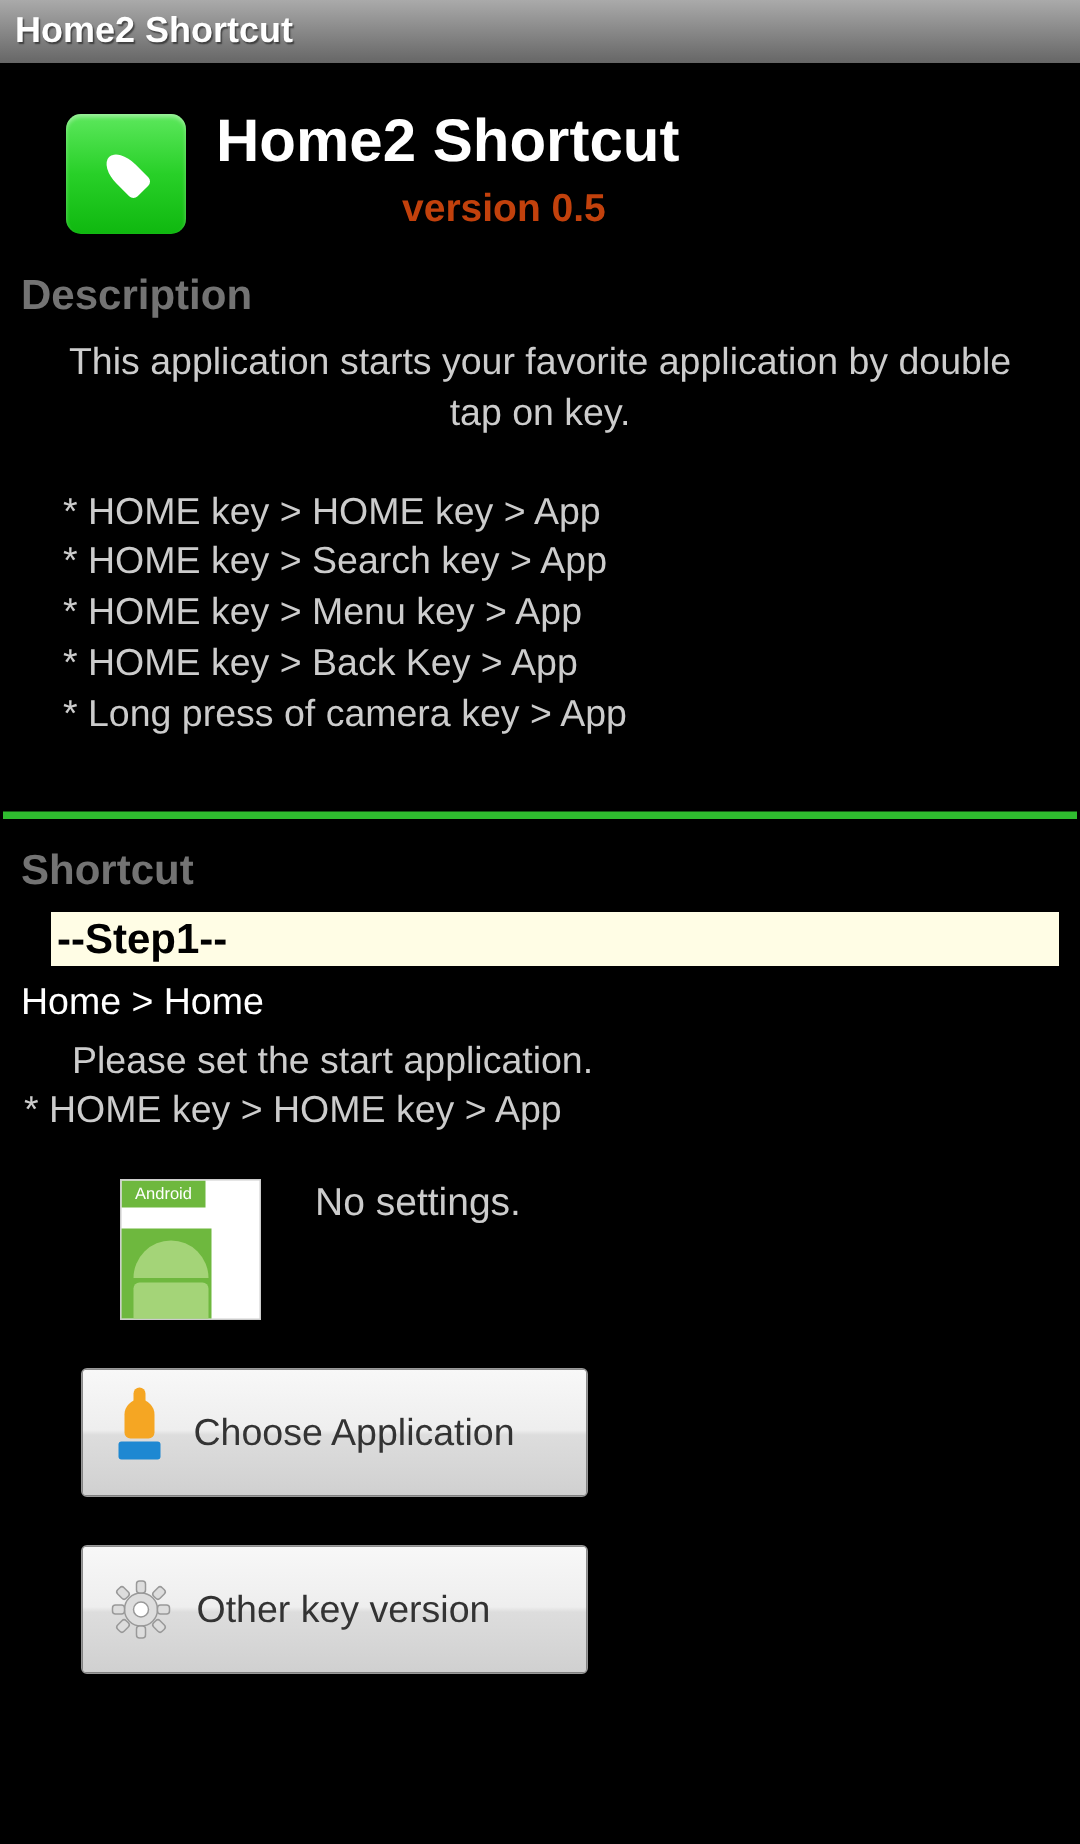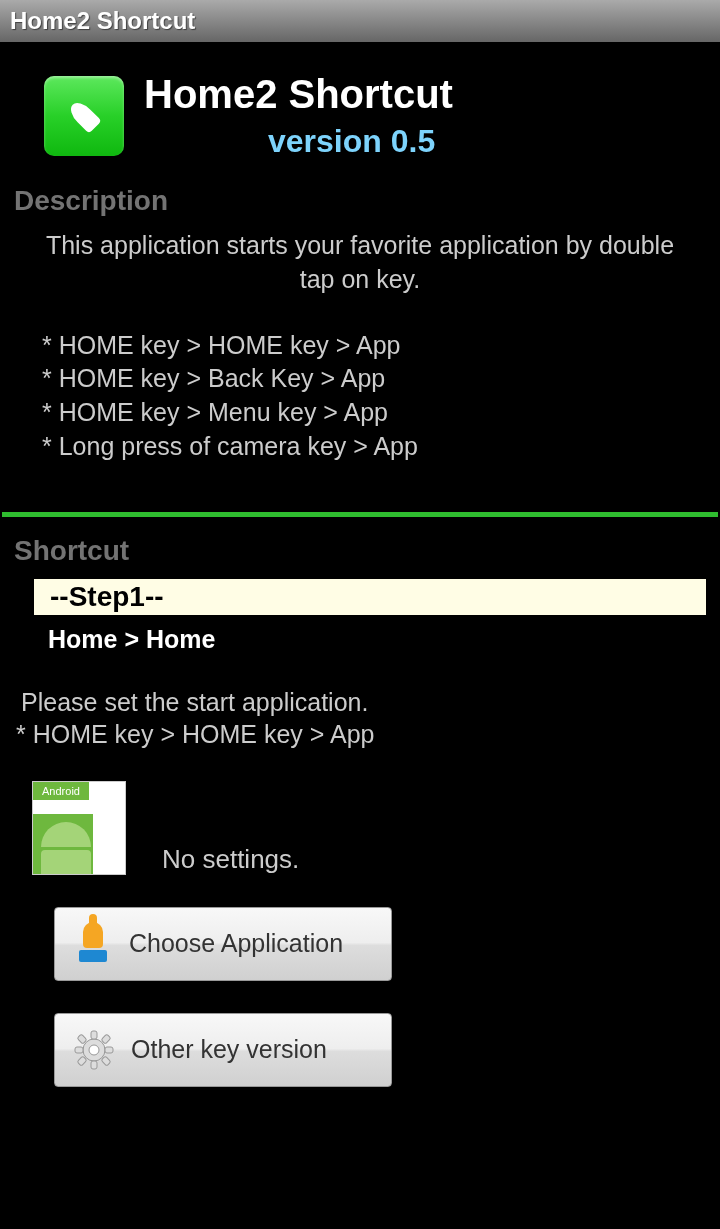--- a/index.html
+++ b/index.html
@@ -70,9 +70,9 @@
       color: #fff;
     }
     .app-version {
-      font-size: 32px;
-      font-weight: bold;
-      color: #7dd3fc;
+      font-size: 26px;
+      font-weight: bold;
+      color: #c2410c;
       padding-left: 124px;
       margin-top: 6px;
     }

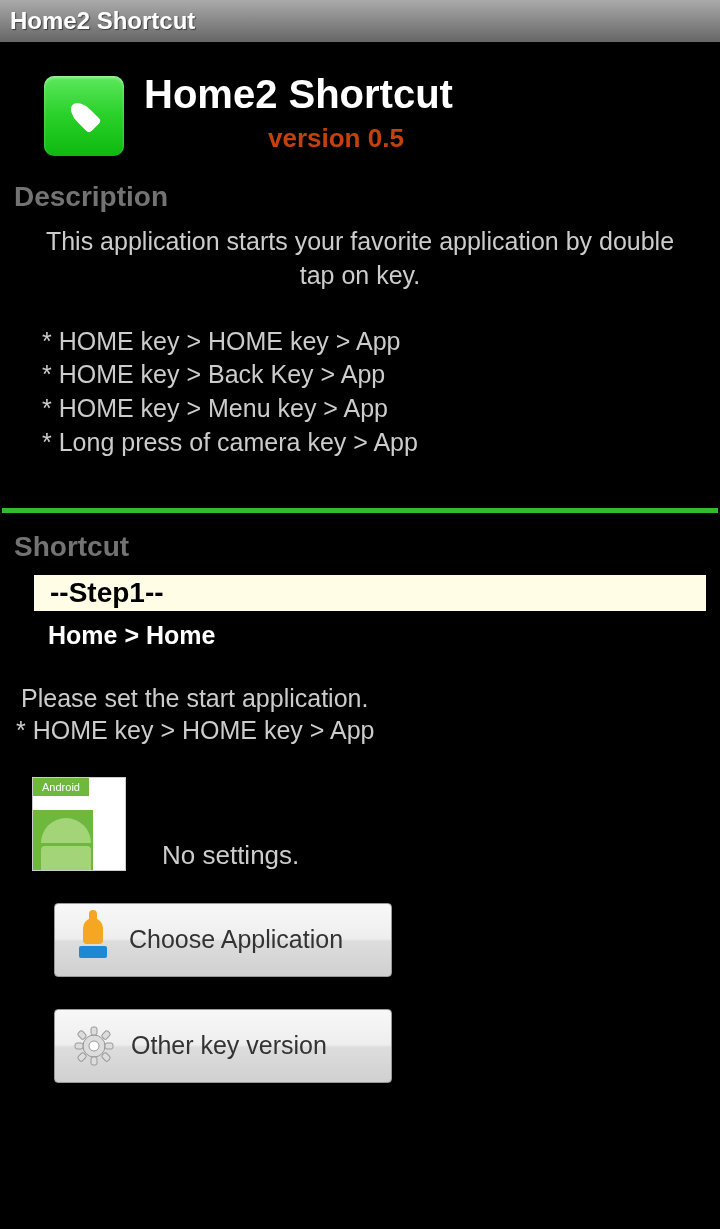--- a/index.html
+++ b/index.html
@@ -268,6 +268,7 @@
 <div class="description-body">
   <div class="intro">This application starts your favorite application by double tap on key.</div>
   <div class="bullet">* HOME key &gt; HOME key &gt; App</div>
+  <div class="bullet">* HOME key &gt; Search key &gt; App</div>
   <div class="bullet">* HOME key &gt; Back Key &gt; App</div>
   <div class="bullet">* HOME key &gt; Menu key &gt; App</div>
   <div class="bullet">* Long press of camera key &gt; App</div>

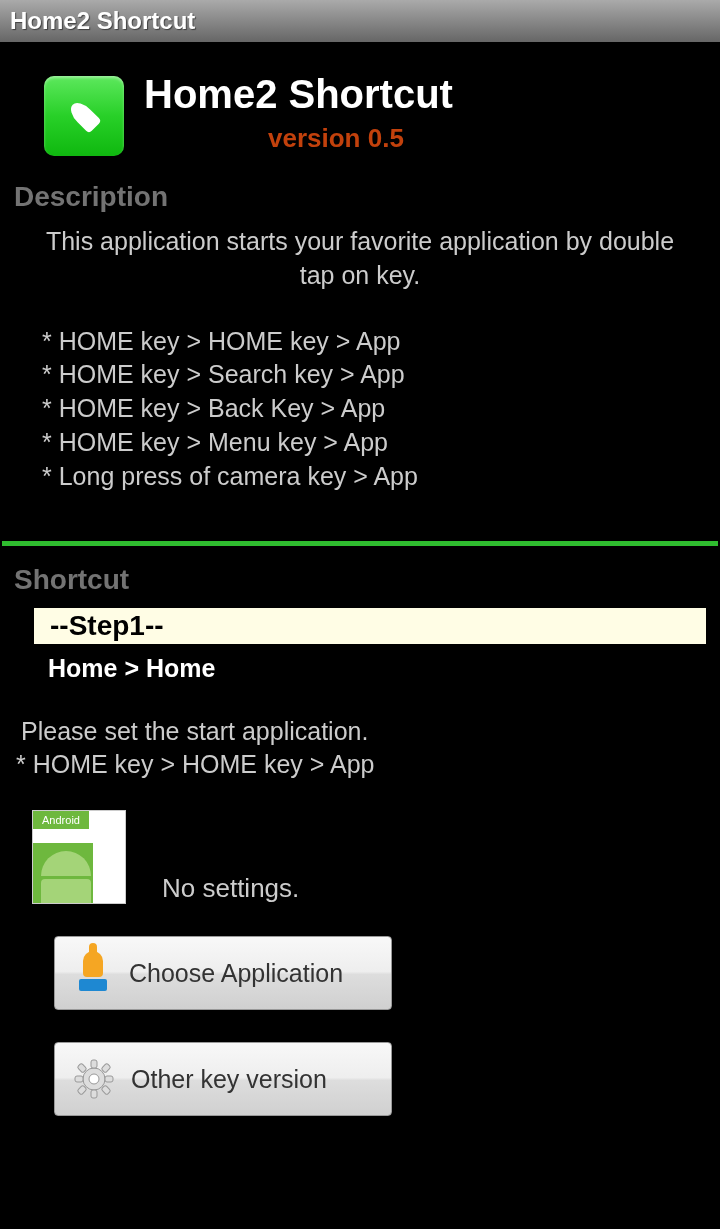--- a/index.html
+++ b/index.html
@@ -269,8 +269,8 @@
   <div class="intro">This application starts your favorite application by double tap on key.</div>
   <div class="bullet">* HOME key &gt; HOME key &gt; App</div>
   <div class="bullet">* HOME key &gt; Search key &gt; App</div>
+  <div class="bullet">* HOME key &gt; Menu key &gt; App</div>
   <div class="bullet">* HOME key &gt; Back Key &gt; App</div>
-  <div class="bullet">* HOME key &gt; Menu key &gt; App</div>
   <div class="bullet">* Long press of camera key &gt; App</div>
 </div>
 

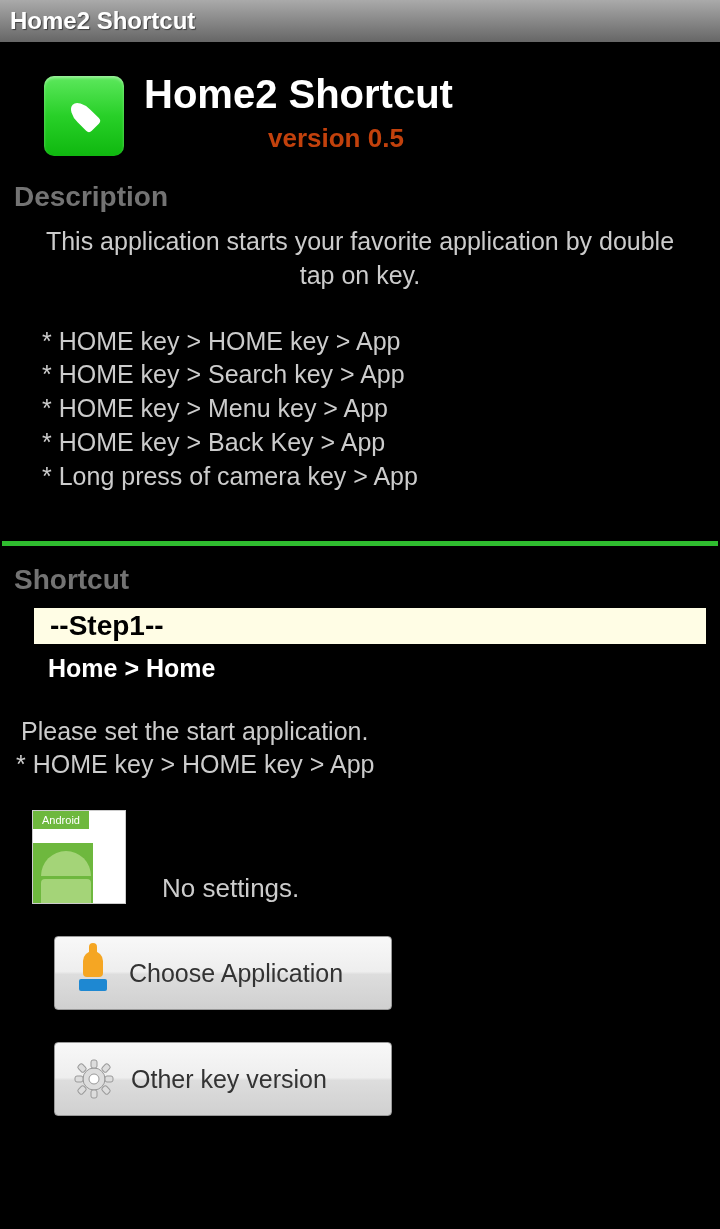--- a/index.html
+++ b/index.html
@@ -108,7 +108,7 @@
       font-size: 28px;
       margin-left: 34px;
       margin-right: 14px;
-      padding: 2px 16px;
+      padding: 2px 4px;
     }
     .step-path {
       font-weight: bold;

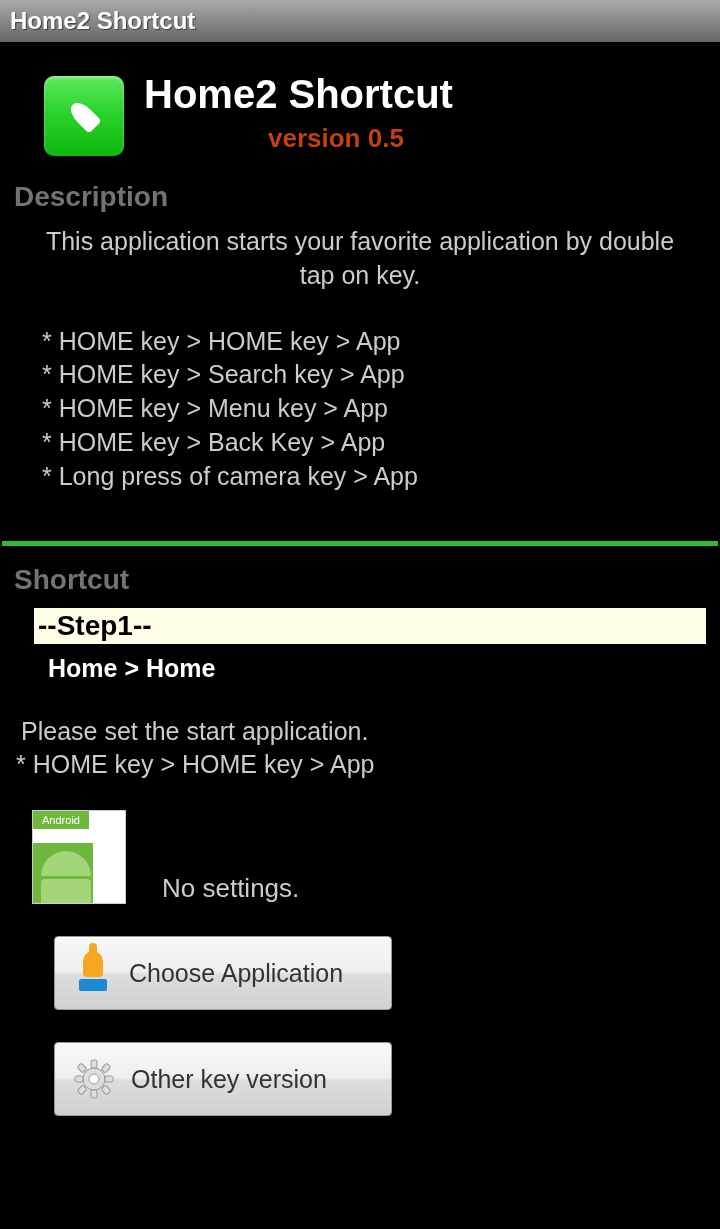--- a/index.html
+++ b/index.html
@@ -111,11 +111,11 @@
       padding: 2px 4px;
     }
     .step-path {
-      font-weight: bold;
+      font-weight: normal;
       font-size: 25px;
-      padding-left: 48px;
+      padding-left: 14px;
       margin-top: 10px;
-      margin-bottom: 32px;
+      margin-bottom: 8px;
     }
     .step-instr {
       color: #ccc;

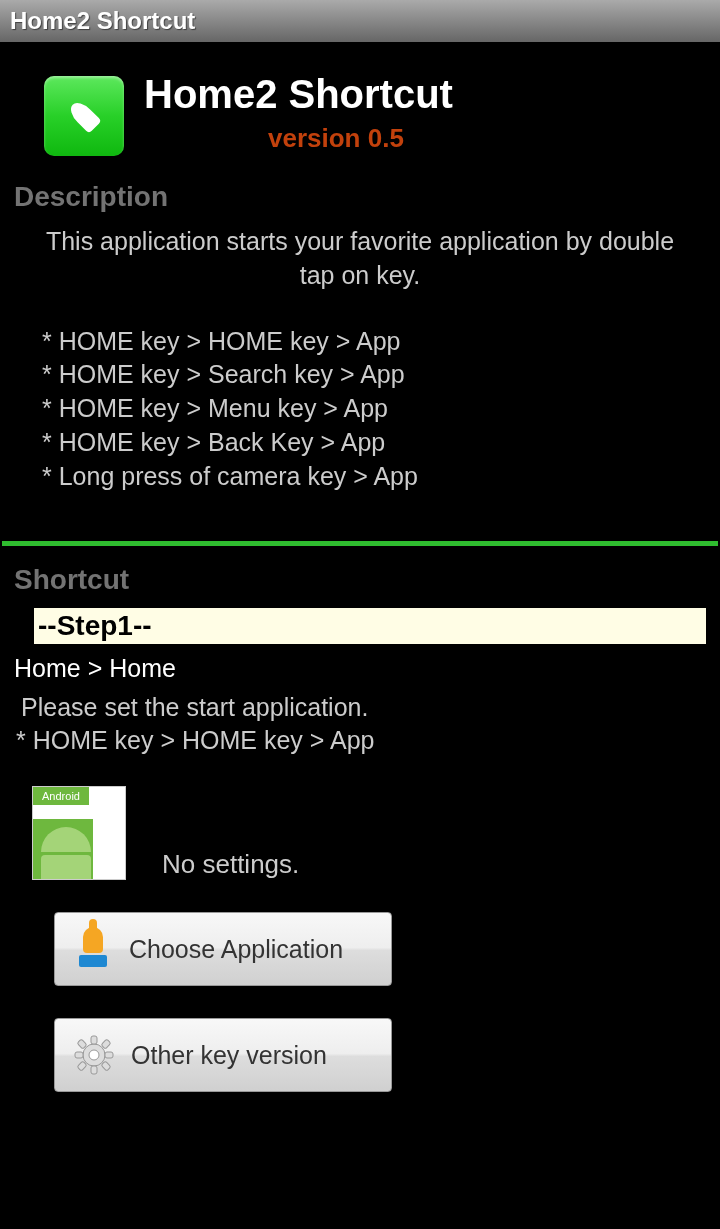--- a/index.html
+++ b/index.html
@@ -120,7 +120,7 @@
     .step-instr {
       color: #ccc;
       font-size: 25px;
-      padding-left: 21px;
+      padding-left: 48px;
       line-height: 1.3;
     }
     .step-instr-bullet {

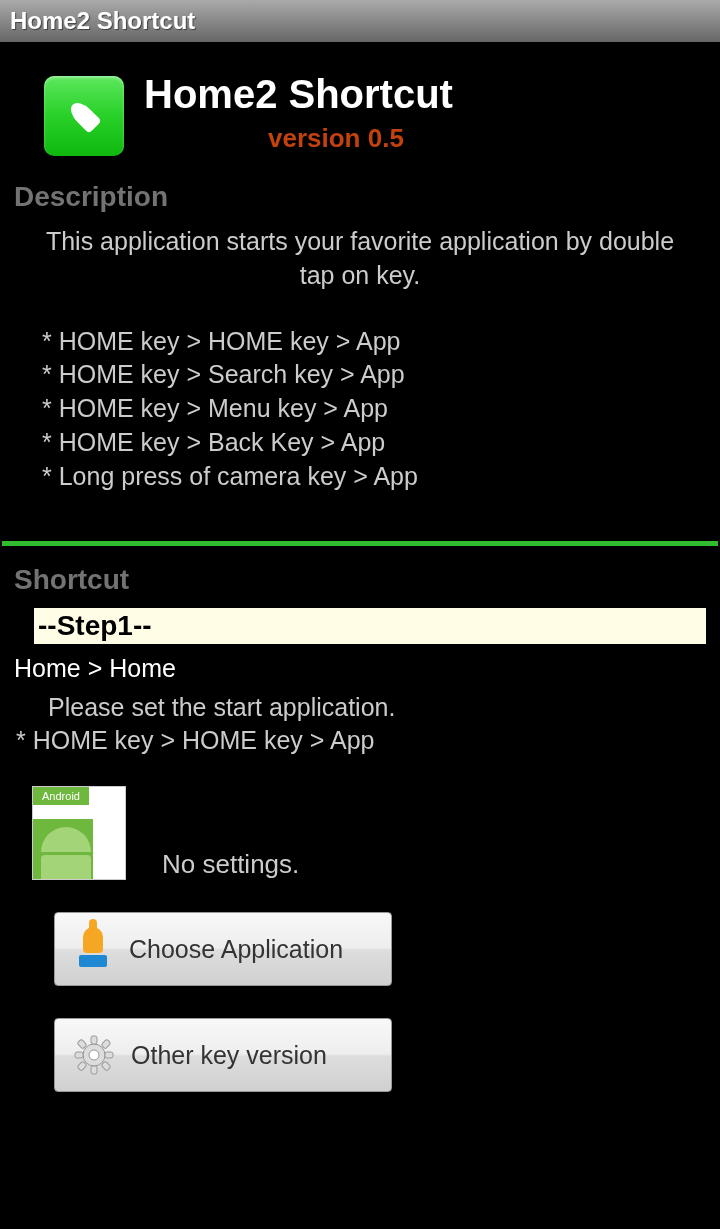--- a/index.html
+++ b/index.html
@@ -128,8 +128,8 @@
     }
     .settings-row {
       display: flex;
-      align-items: flex-end;
-      padding-left: 32px;
+      align-items: flex-start;
+      padding-left: 80px;
       margin-top: 30px;
     }
     .android-icon {

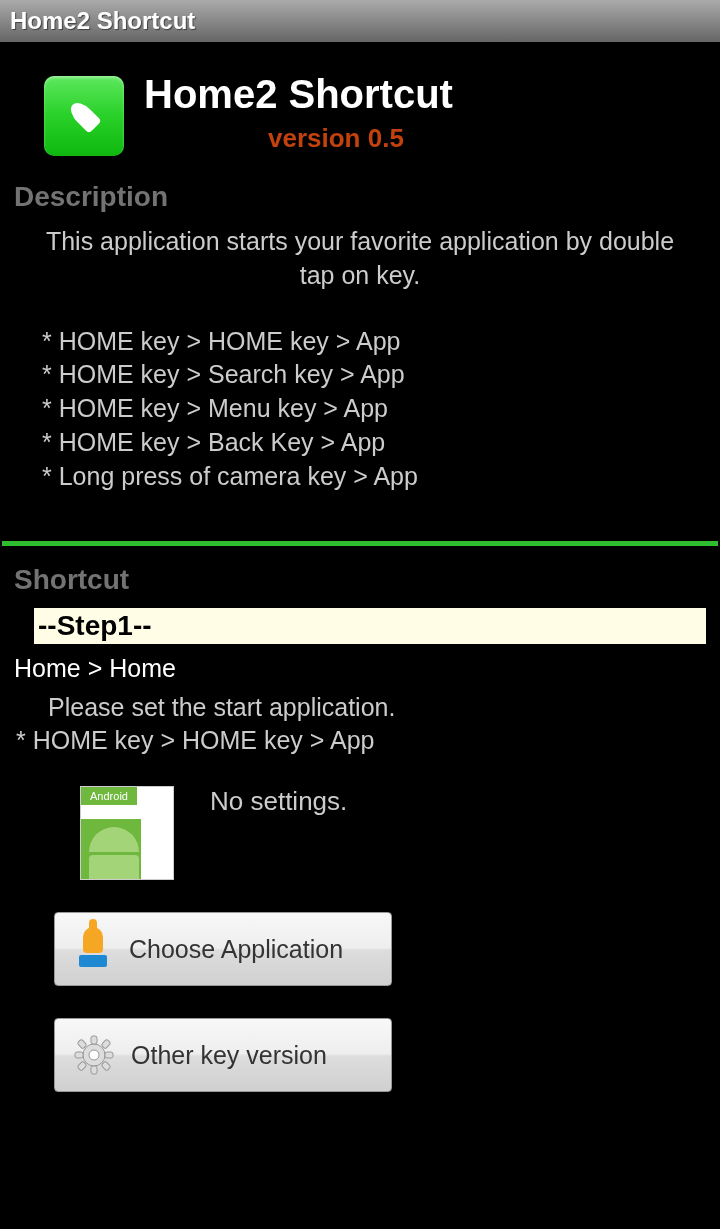--- a/index.html
+++ b/index.html
@@ -191,7 +191,7 @@
       margin-left: 54px;
       margin-top: 32px;
       width: 338px;
-      height: 74px;
+      height: 86px;
       background: linear-gradient(to bottom, #f8f8f8 0%, #eee 48%, #ddd 52%, #d0d0d0 100%);
       border: 1px solid #999;
       border-radius: 4px;

